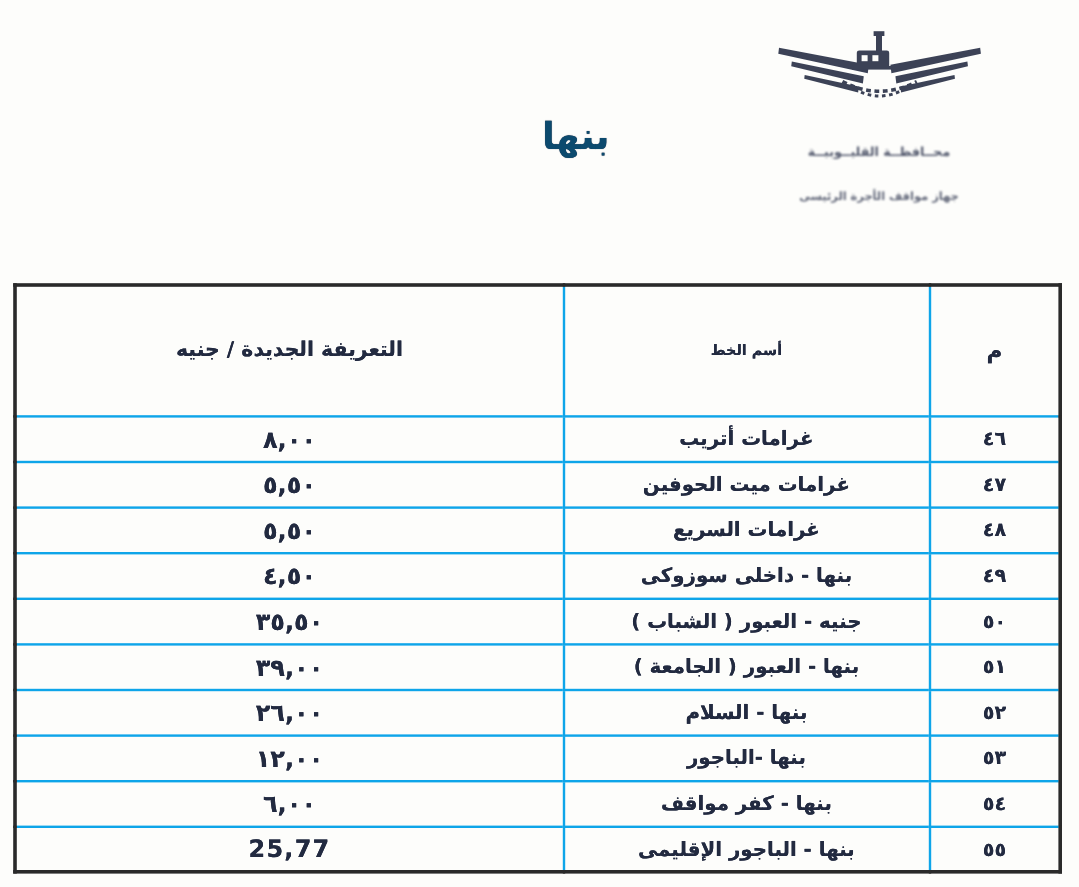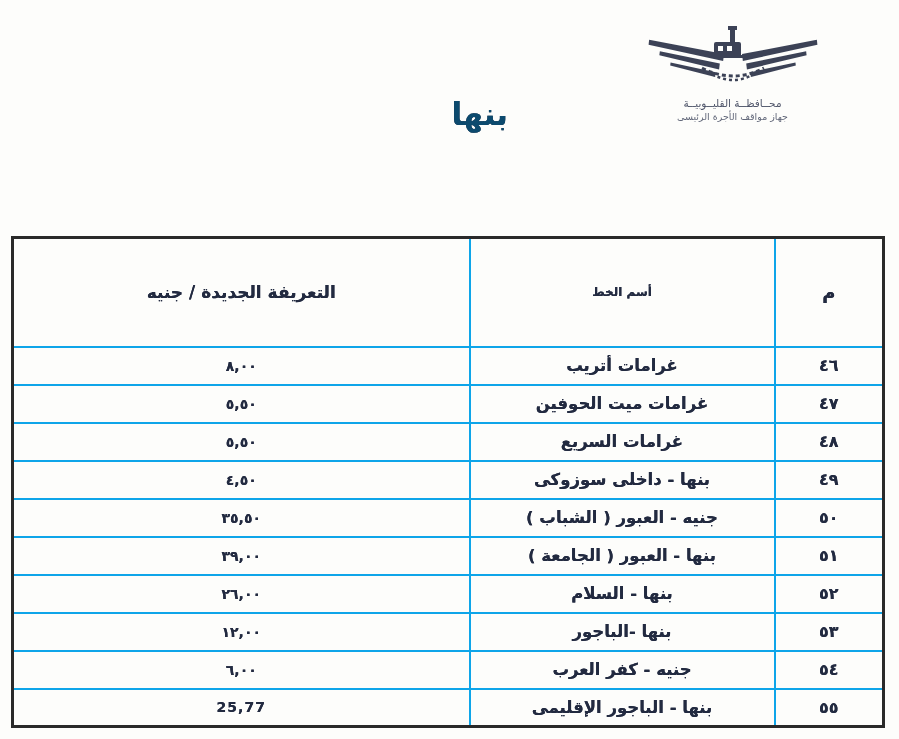--- a/index.html
+++ b/index.html
@@ -30,13 +30,14 @@
   }
   .org-line {
     font-size: 10.5px;
-    font-weight: normal;
+    font-weight: bold;
     line-height: 14px;
     color: #3a4158;
     letter-spacing: 1px;
     filter: blur(0.7px);
     opacity: 0.88;
     white-space: nowrap;
+    margin-top: 24px;
   }
   .org-line.second { font-size: 9.5px; opacity: 0.8; }
 

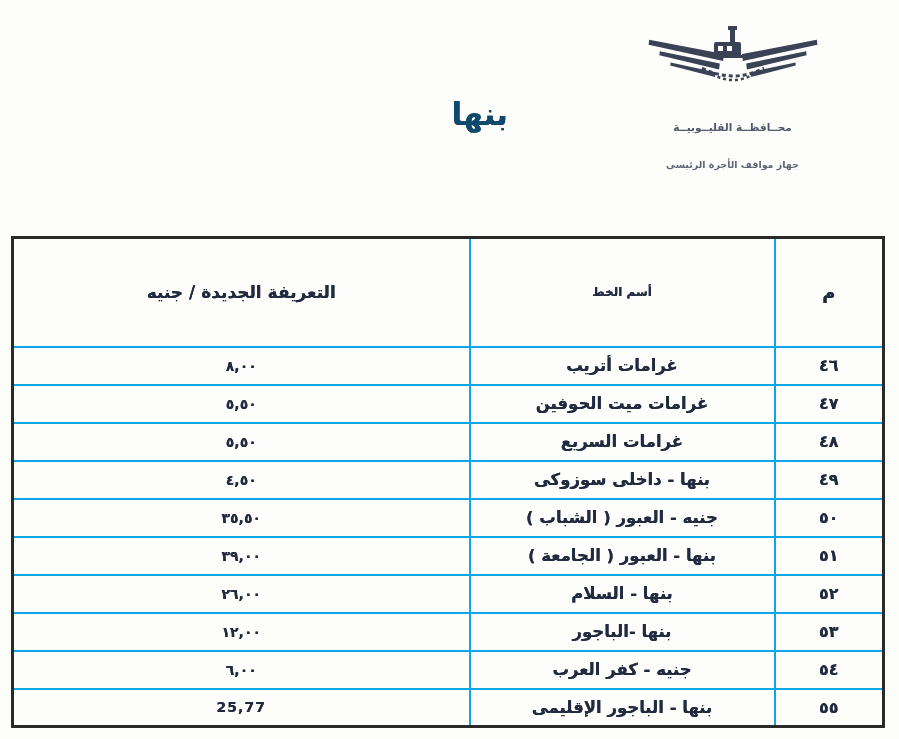--- a/index.html
+++ b/index.html
@@ -93,7 +93,7 @@
 
   td.num-cell  { font-size: 16px; letter-spacing: 2px; margin-left: 20px; }
   td.line-cell { font-size: 16.5px; }
-  td.fare-cell { font-size: 14px; letter-spacing: 1px; }
+  td.fare-cell { font-size: 20px; letter-spacing: 1px; }
 </style>
 </head>
 <body>

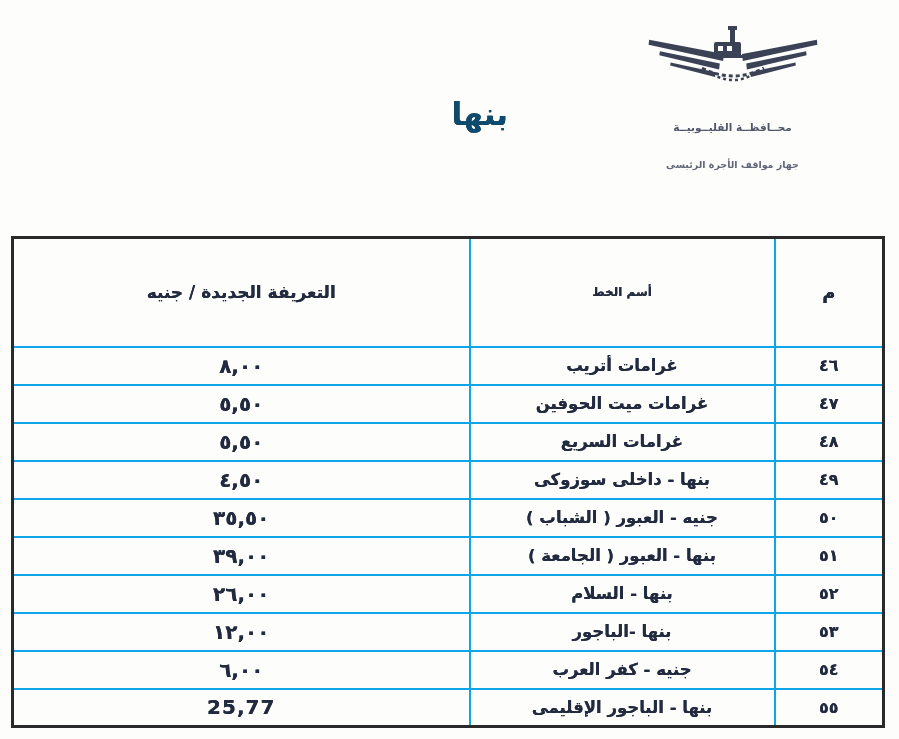--- a/index.html
+++ b/index.html
@@ -190,7 +190,7 @@
       </tr>
       <tr>
         <td class="num-cell">٥٤</td>
-        <td class="line-cell">جنيه - كفر العرب</td>
+        <td class="line-cell">بنها - كفر مواقف</td>
         <td class="fare-cell">٦,٠٠</td>
       </tr>
       <tr>

